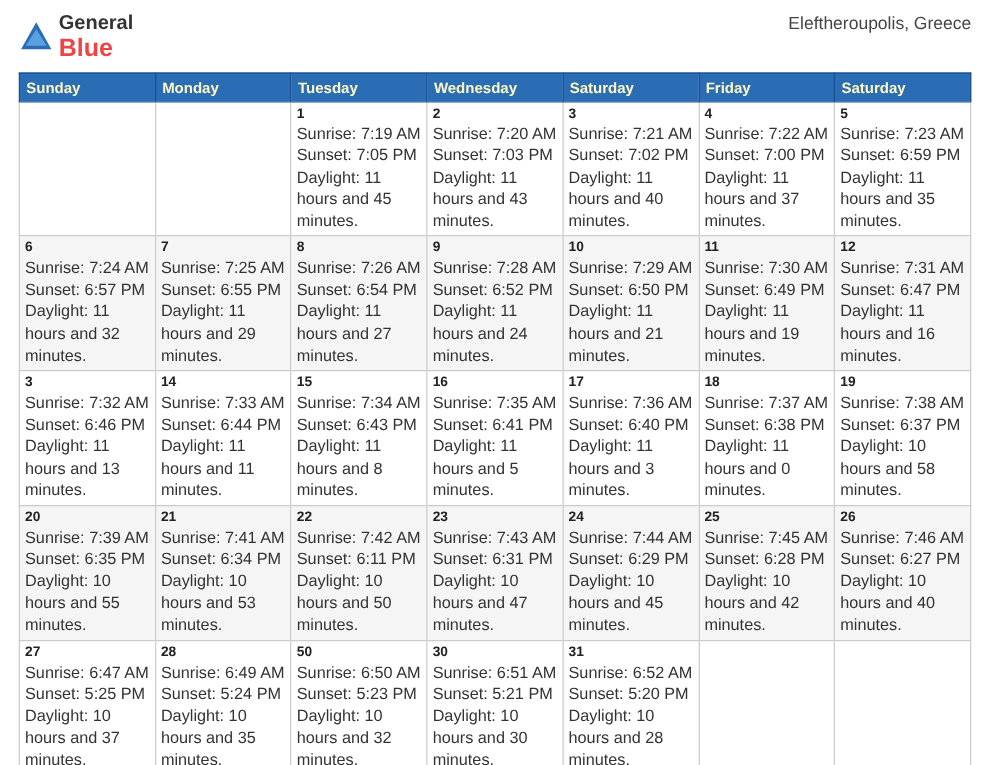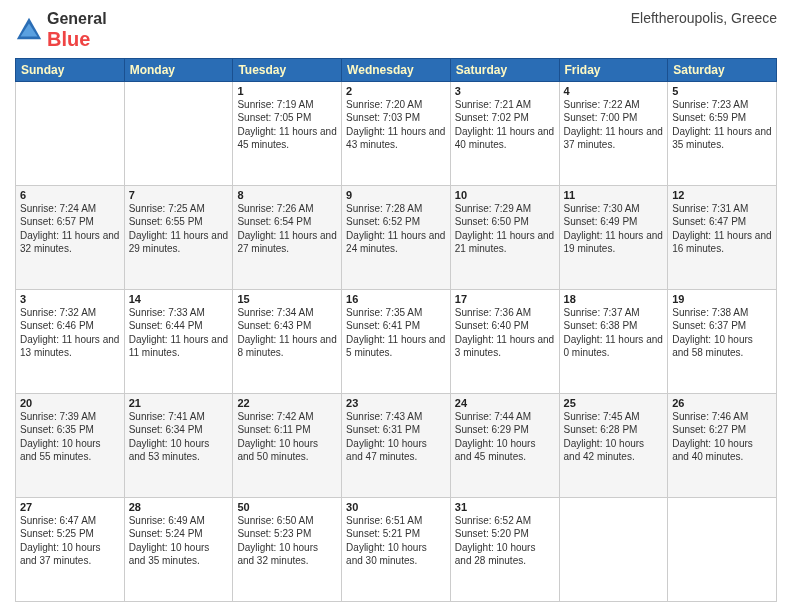--- a/index.html
+++ b/index.html
@@ -96,7 +96,7 @@
       margin-bottom: 1px;
     }
     .day-info {
-      font-size: 10px;
+      font-size: 13px;
       line-height: 1.35;
       color: #333;
     }

